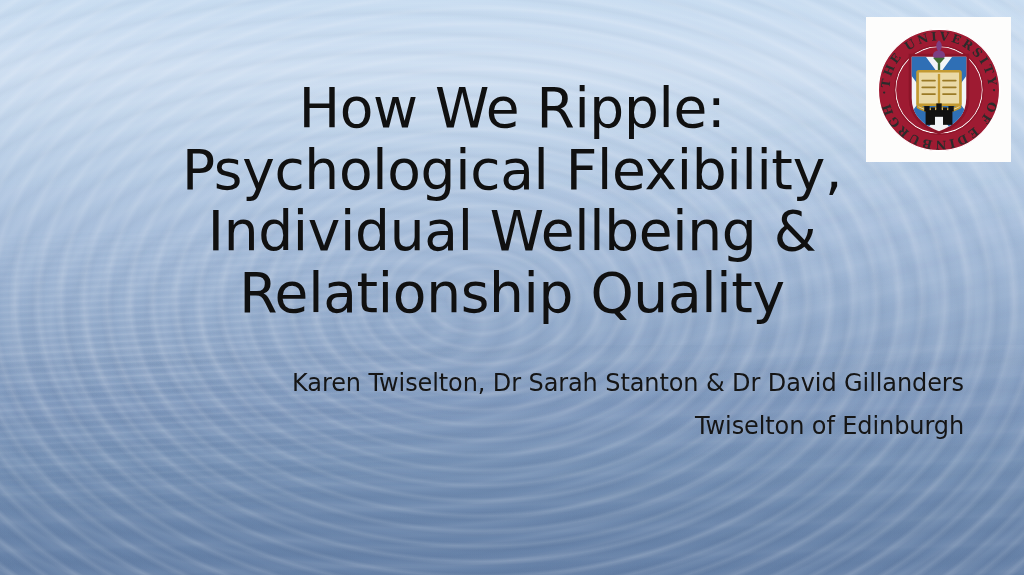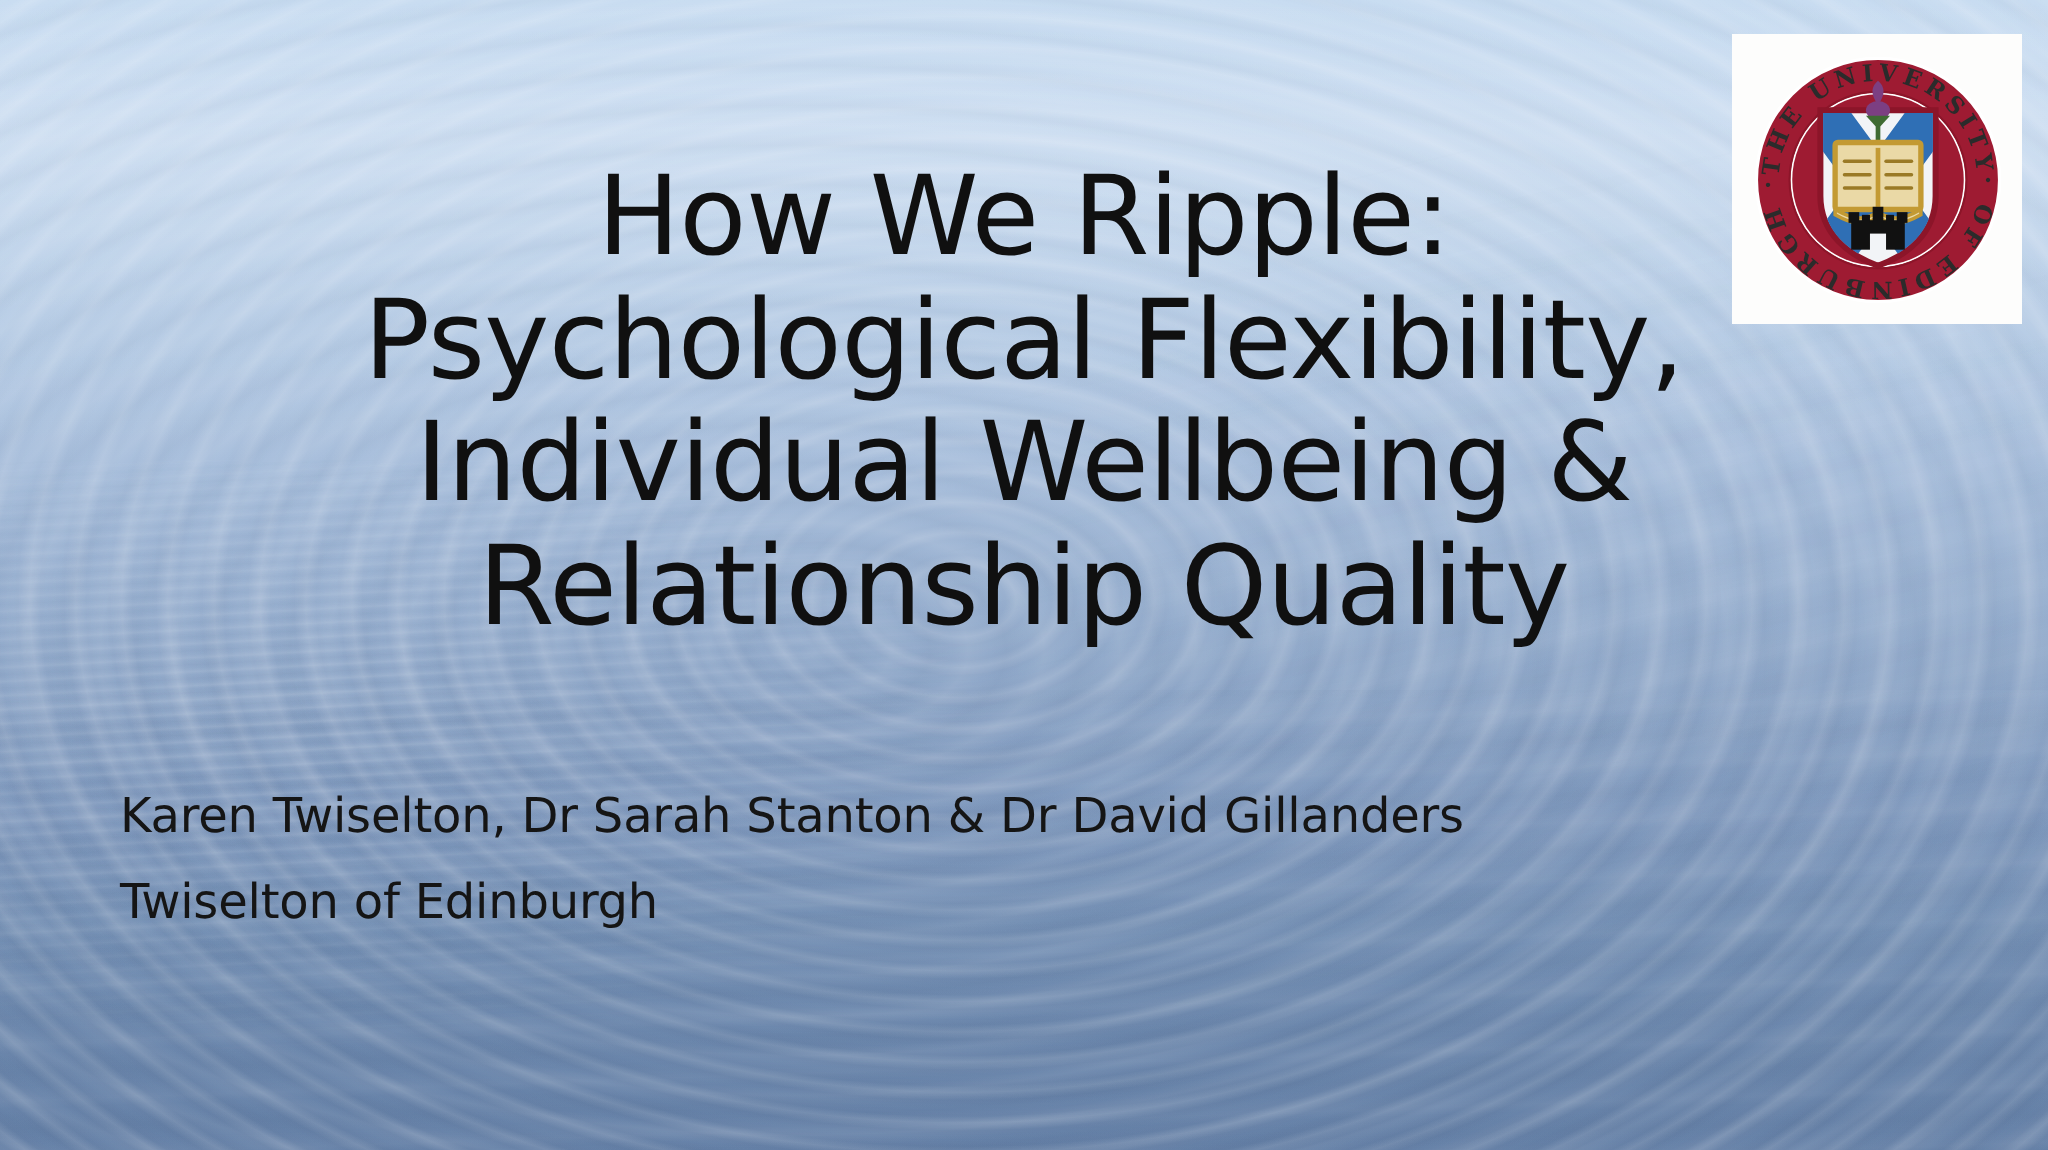--- a/index.html
+++ b/index.html
@@ -149,9 +149,8 @@
     position:absolute;
     left:60px; top:362px;
     width:904px;
-    text-align:left;
+    text-align:right;
     z-index:6;
-    margin-top:25px;
   }
 
   .subtitle-line {

